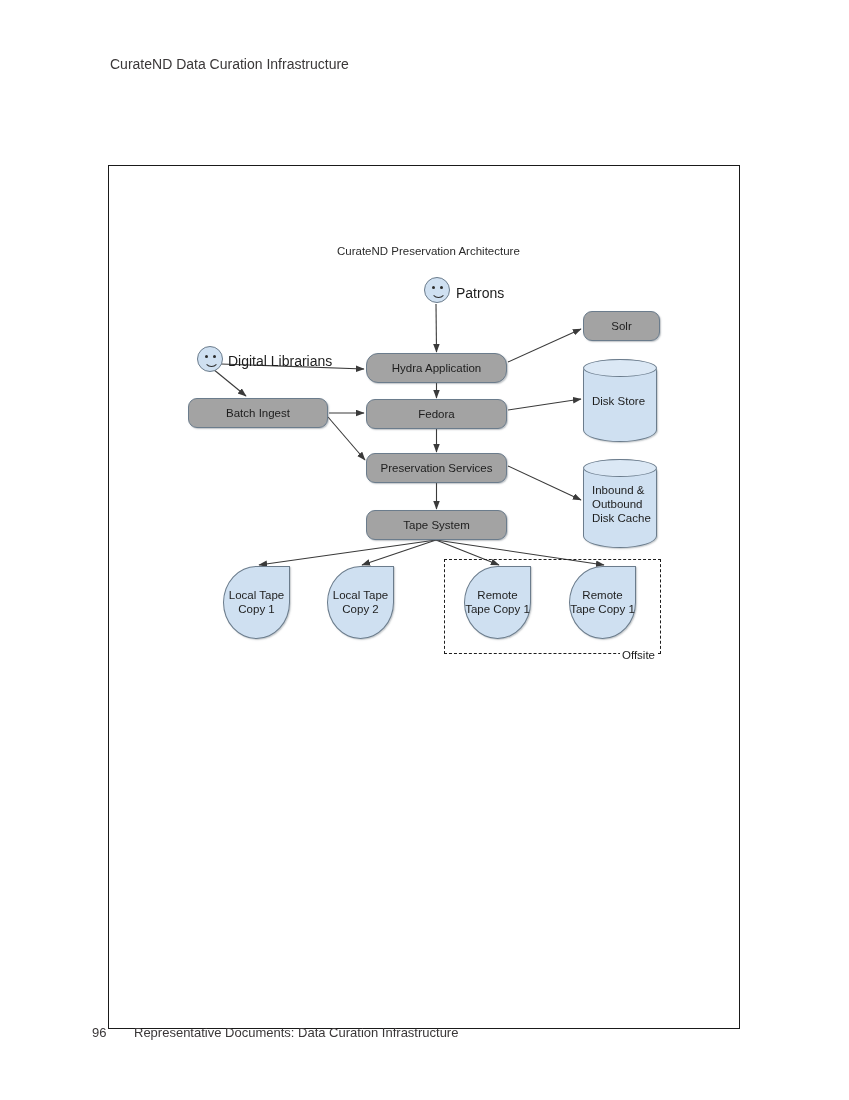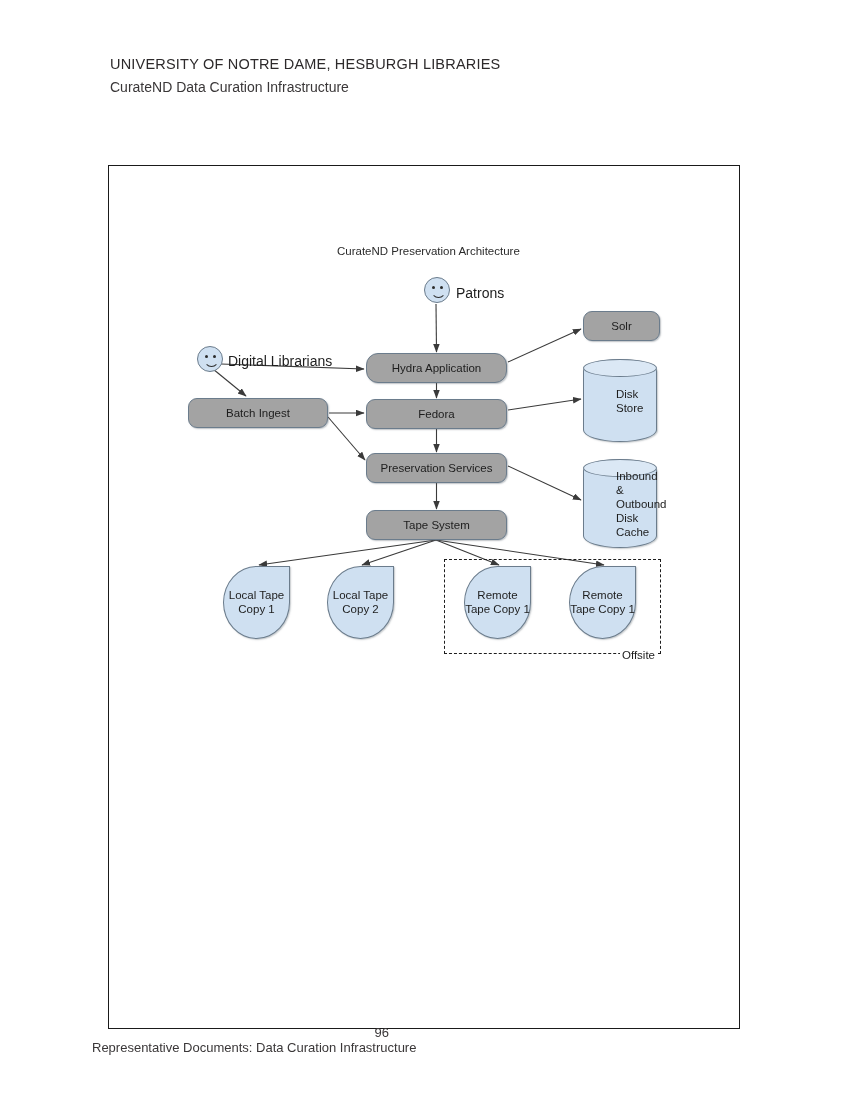--- a/index.html
+++ b/index.html
@@ -241,7 +241,6 @@
 <body>
 
 <div id="page-header">
-  <h1 id="header-title">UNIVERSITY OF NOTRE DAME, HESBURGH LIBRARIES</h1>
   <h2 id="header-subtitle">CurateND Data Curation Infrastructure</h2>
 </div>
 

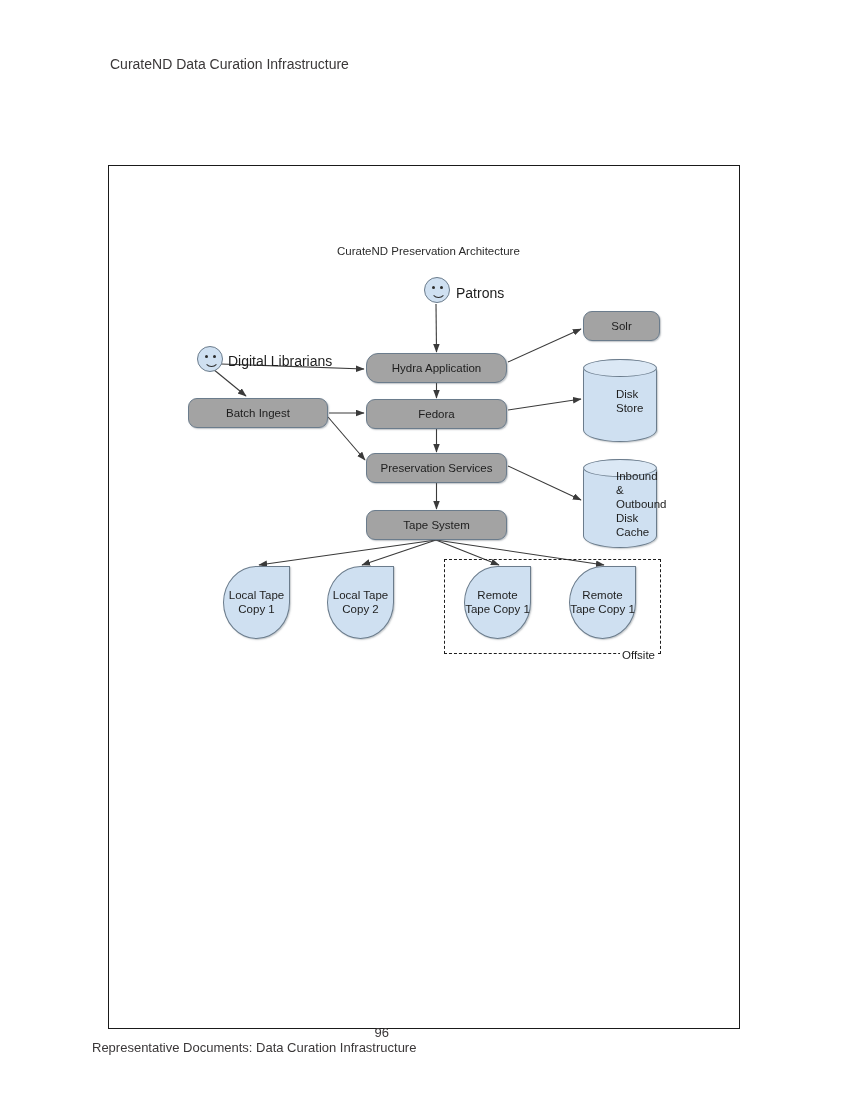--- a/index.html
+++ b/index.html
@@ -132,7 +132,6 @@
     line-height: 14px;
     color: #1d1d1d;
     text-align: left;
-    margin-left: 24px;
   }
   #node-disk-store  { left: 474px; top: 193px; height: 83px; }
   #node-disk-cache  { left: 474px; top: 293px; height: 89px; }

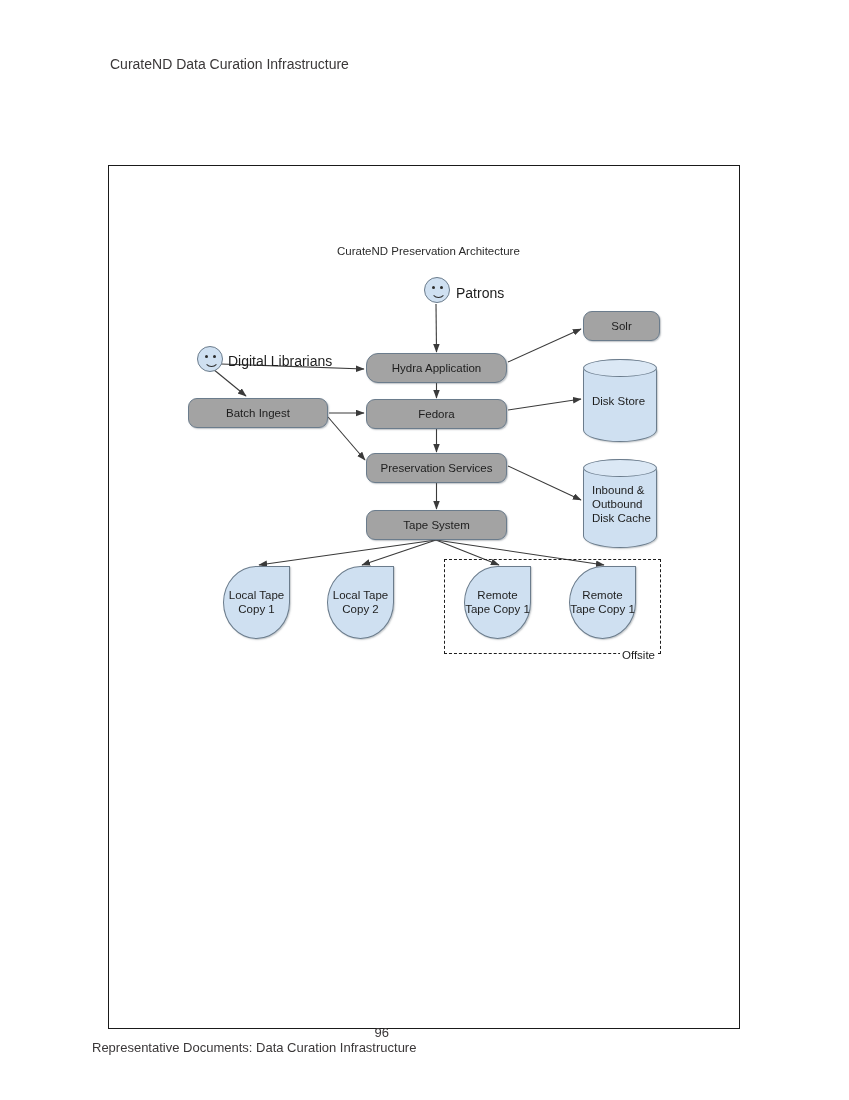--- a/index.html
+++ b/index.html
@@ -229,10 +229,9 @@
     left: 92px;
     top: 1025px;
     display: flex;
-    align-items: flex-end;
+    align-items: center;
     font-size: 13px;
     color: #3a3738;
-    flex-direction: column;
   }
   #footer-page-number { width: 42px; }
 </style>

